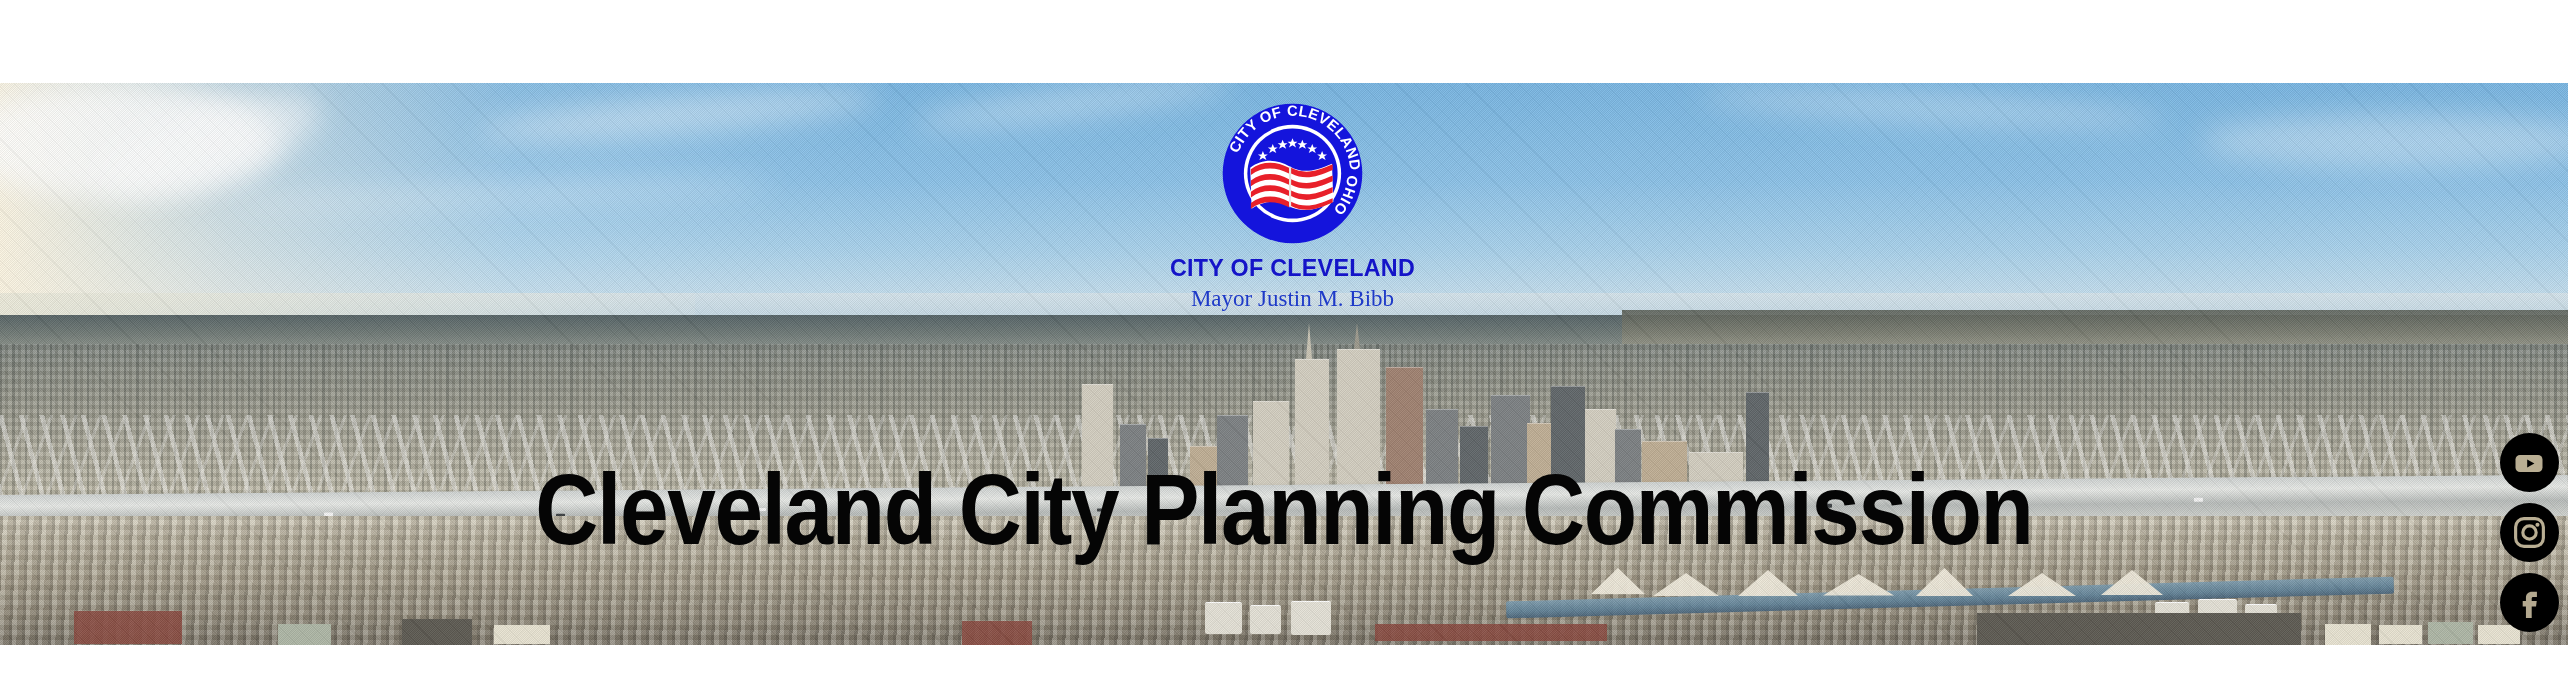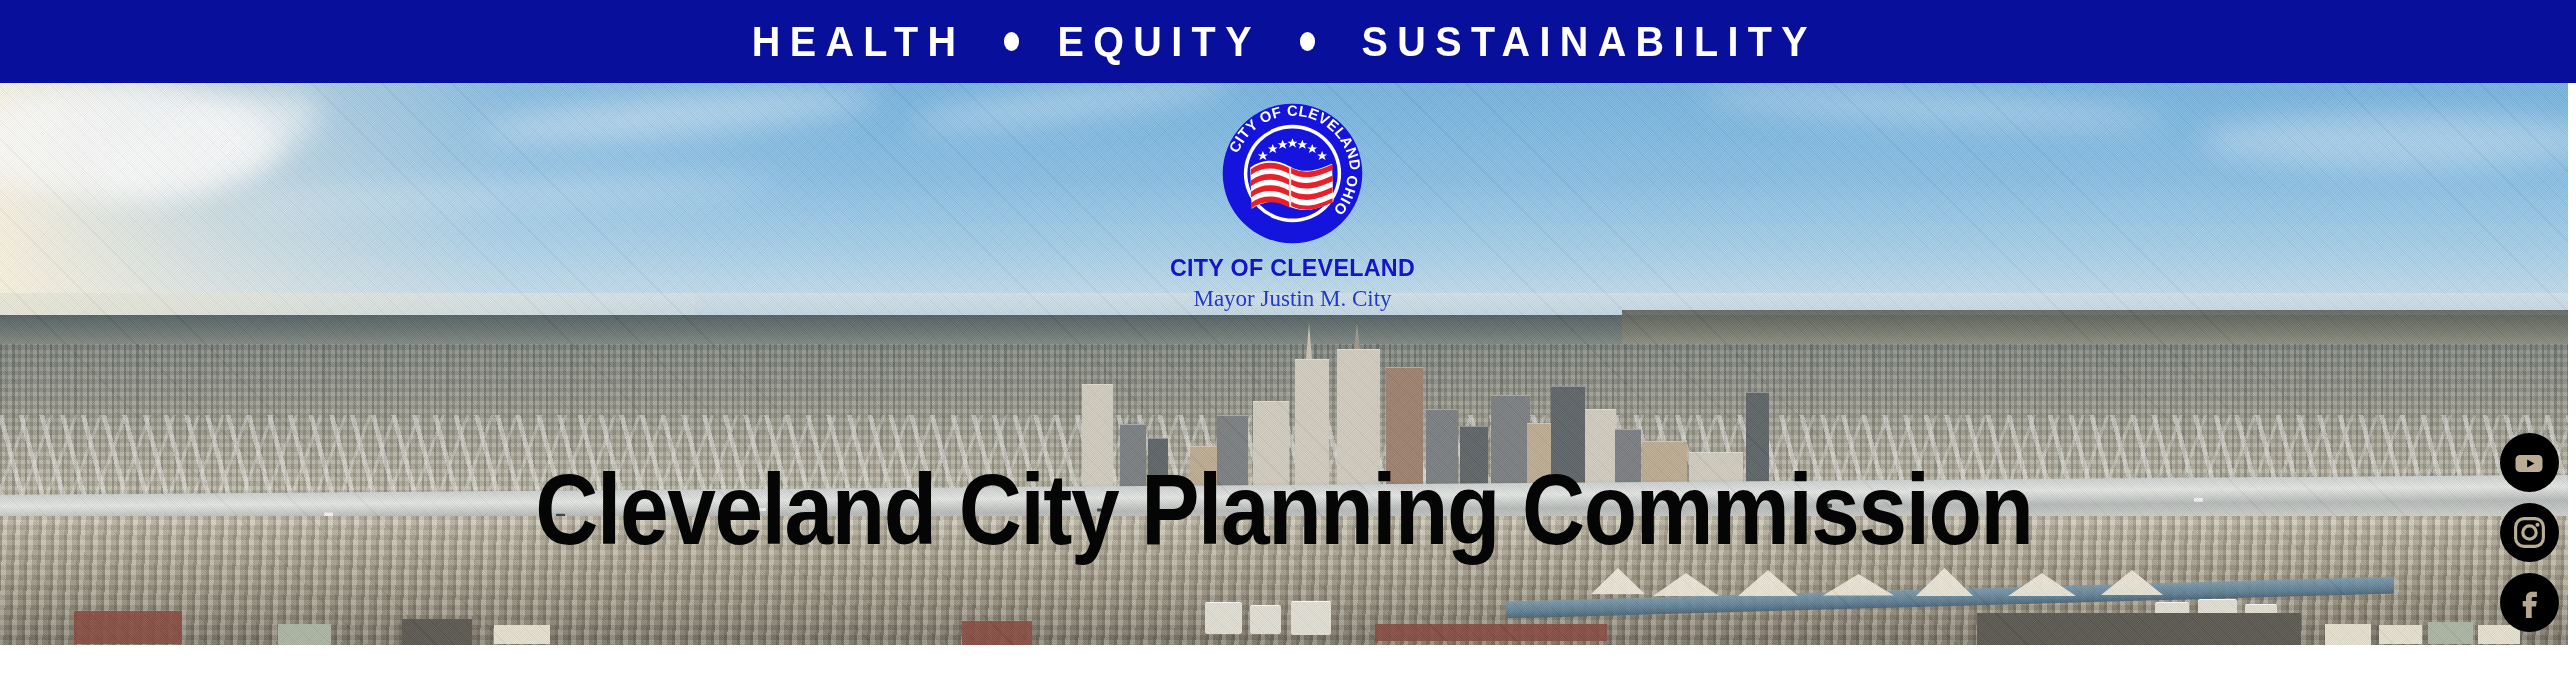--- a/index.html
+++ b/index.html
@@ -257,15 +257,6 @@
 
 <div id="page">
 
-  <div id="tagline-banner">
-    <div class="tagline-row">
-      <span class="tag-word">HEALTH</span>
-      <span class="tag-dot"></span>
-      <span class="tag-word">EQUITY</span>
-      <span class="tag-dot"></span>
-      <span class="tag-word">SUSTAINABILITY</span>
-    </div>
-  </div>
 
   <div id="hero">
 

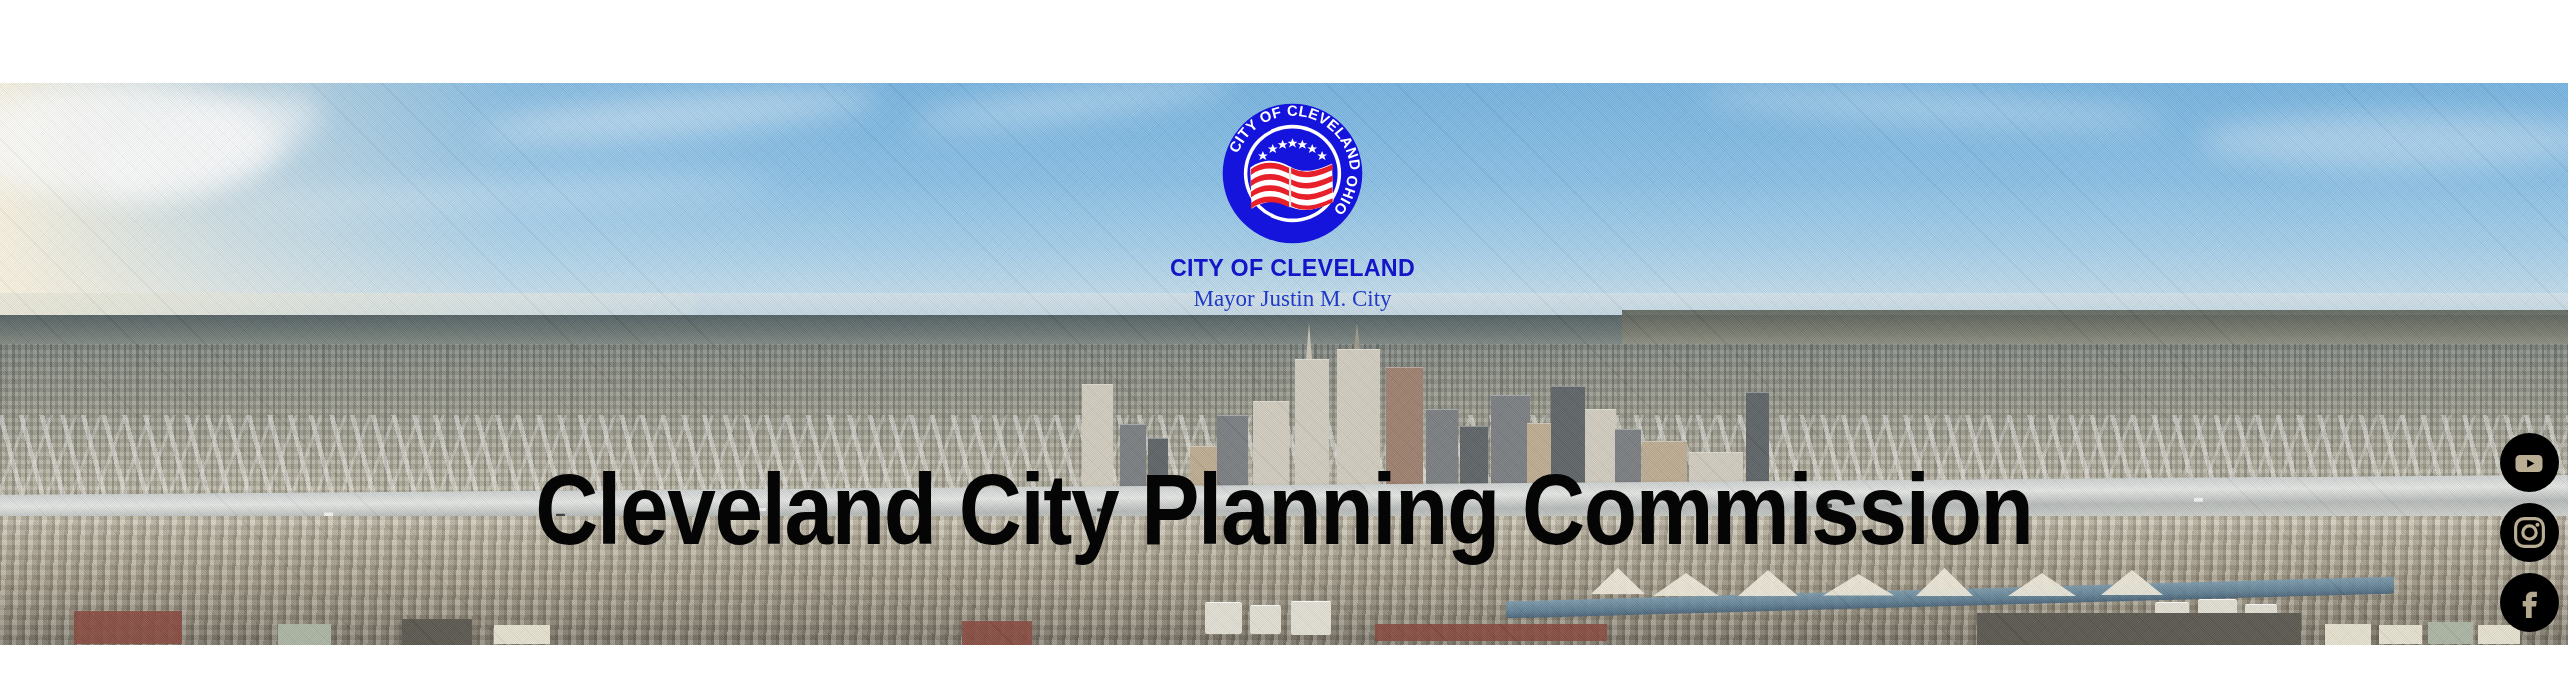--- a/index.html
+++ b/index.html
@@ -404,7 +404,7 @@
     </svg>
 
     <div id="city-name">CITY OF CLEVELAND</div>
-    <div id="mayor-name">Mayor Justin M. City</div>
+    <div id="mayor-name">Mayor Justin M. Bibb</div>
   </div>
 
   <div id="main-title">Cleveland City Planning Commission</div>

